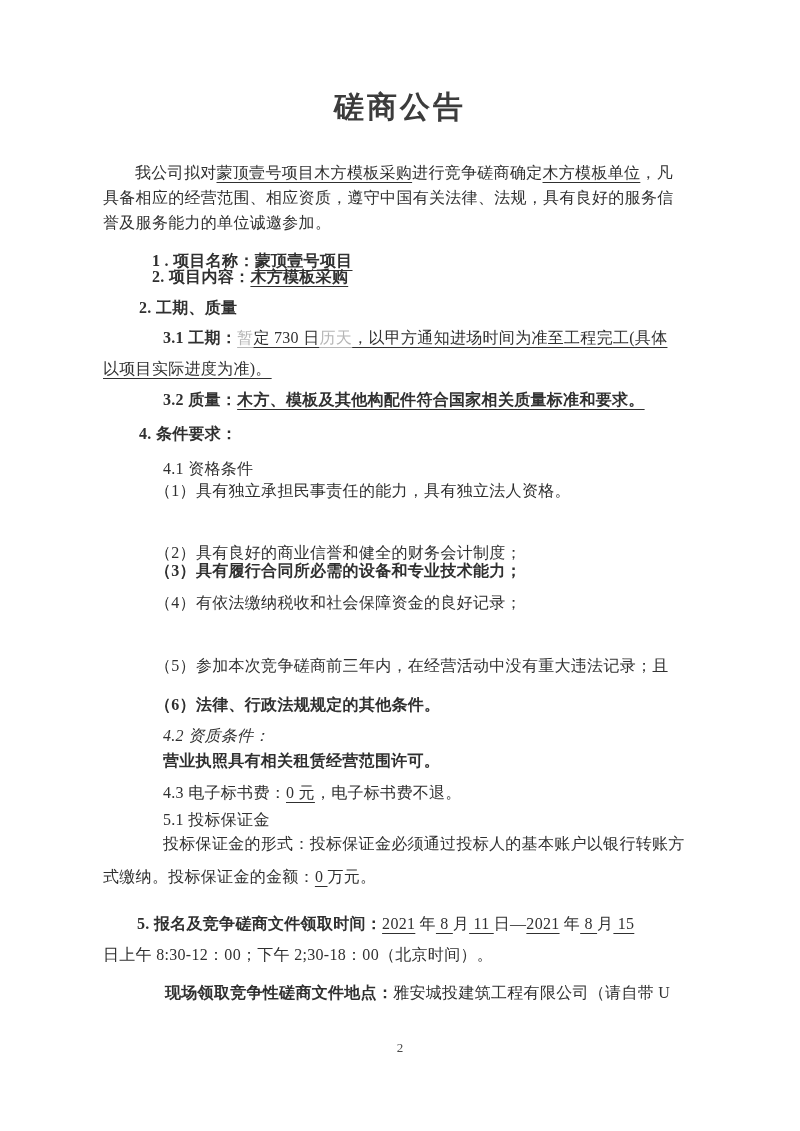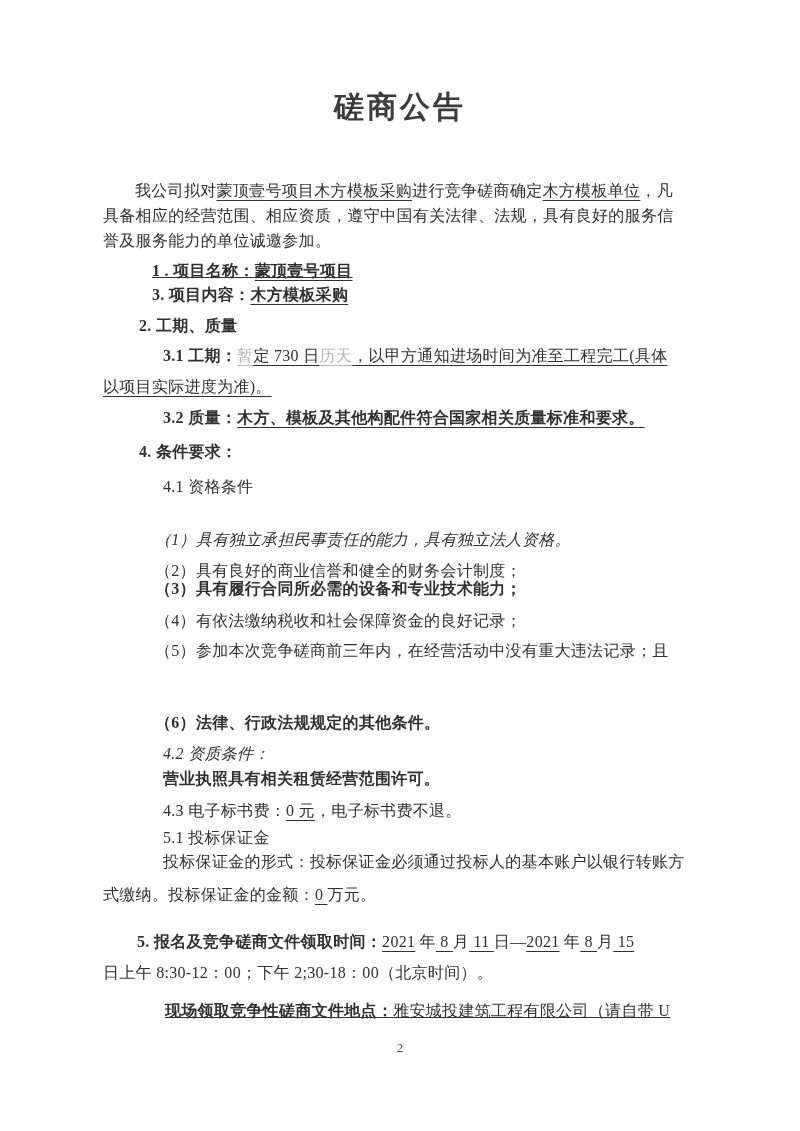--- a/index.html
+++ b/index.html
@@ -13,7 +13,7 @@
     font-weight:700;font-size:30px;line-height:42px;letter-spacing:3px;color:#3c3c3c;
   }
   .content{position:absolute;left:103px;top:0;width:604px;font-size:16px;letter-spacing:0.3px;}
-  .blk{position:absolute;left:0;width:100%;line-height:25px;margin-top:18px;}
+  .blk{position:absolute;left:0;width:100%;line-height:25px;}
   .b{font-weight:700;}
   .ul{text-decoration:underline;text-underline-offset:4px;text-decoration-thickness:1px;}
   .faint{color:#b6b6b6;}

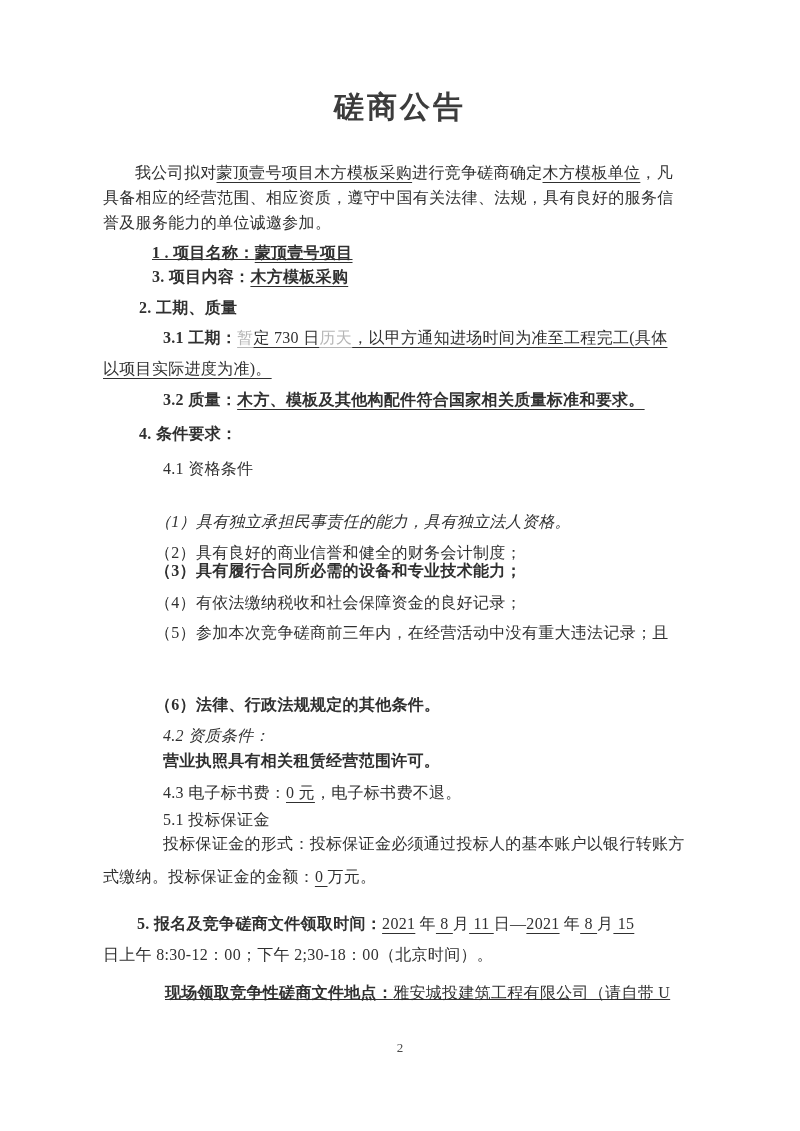--- a/index.html
+++ b/index.html
@@ -33,7 +33,7 @@
 
     <div class="blk" style="top:160px;text-indent:32px;"><span>我公司拟对</span><span class="ul">蒙顶壹号项目木方模板采购</span><span>进行竞争磋商确定</span><span class="ul">木方模板单位</span><span>，凡</span><br><span>具备相应的经营范围、相应资质，遵守中国有关法律、法规，具有良好的服务信</span><br><span>誉及服务能力的单位诚邀参加。</span></div>
 
-    <div class="blk" style="top:240px;padding-left:49px;text-decoration:underline;"><span class="b">1 . 项目名称：</span><span class="b ul">蒙顶壹号项目</span></div>
+    <div class="blk" style="top:248px;padding-left:49px;"><span class="b">1 . 项目名称：</span><span class="b ul">蒙顶壹号项目</span></div>
 
     <div class="blk" style="top:264px;padding-left:49px;"><span class="b">3.  项目内容：</span><span class="b ul">木方模板采购</span></div>
 

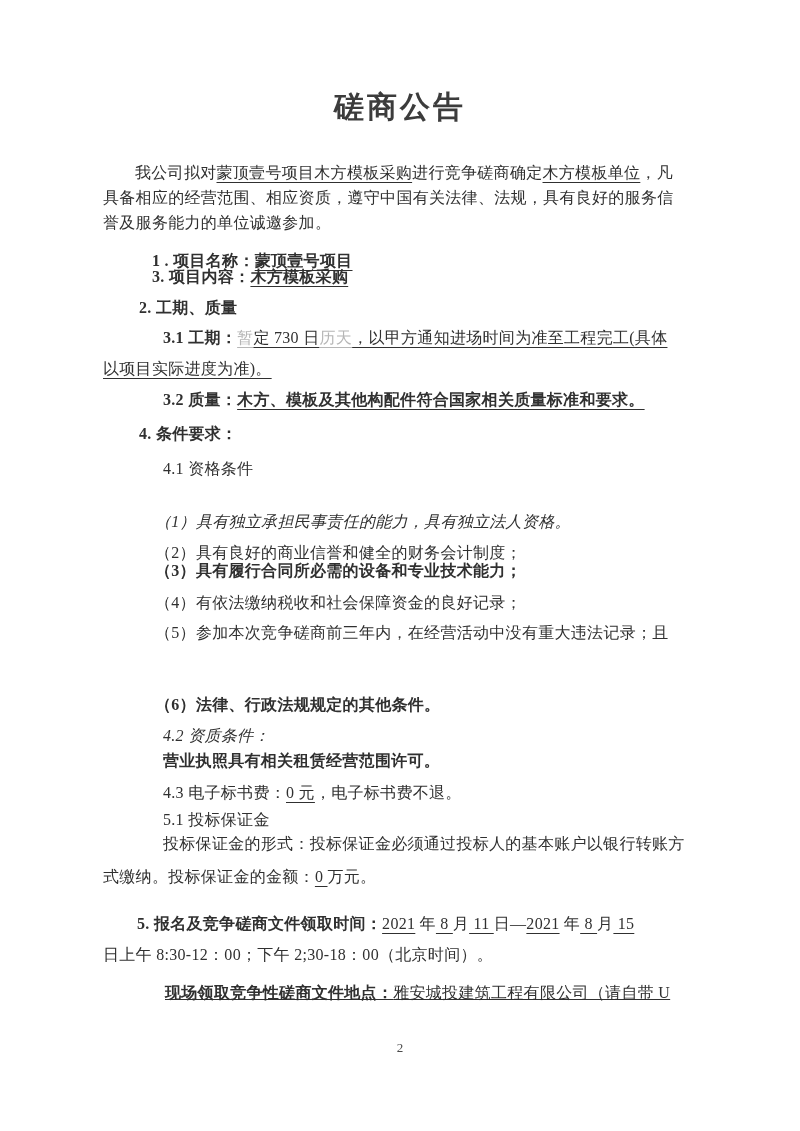--- a/index.html
+++ b/index.html
@@ -35,7 +35,7 @@
 
     <div class="blk" style="top:248px;padding-left:49px;"><span class="b">1 . 项目名称：</span><span class="b ul">蒙顶壹号项目</span></div>
 
-    <div class="blk" style="top:264px;padding-left:49px;"><span class="b">3.  项目内容：</span><span class="b ul">木方模板采购</span></div>
+    <div class="blk" style="top:264px;padding-left:49px;"><span class="b">2.  项目内容：</span><span class="b ul">木方模板采购</span></div>
 
     <div class="blk b" style="top:295px;padding-left:36px;">2. 工期、质量</div>
 

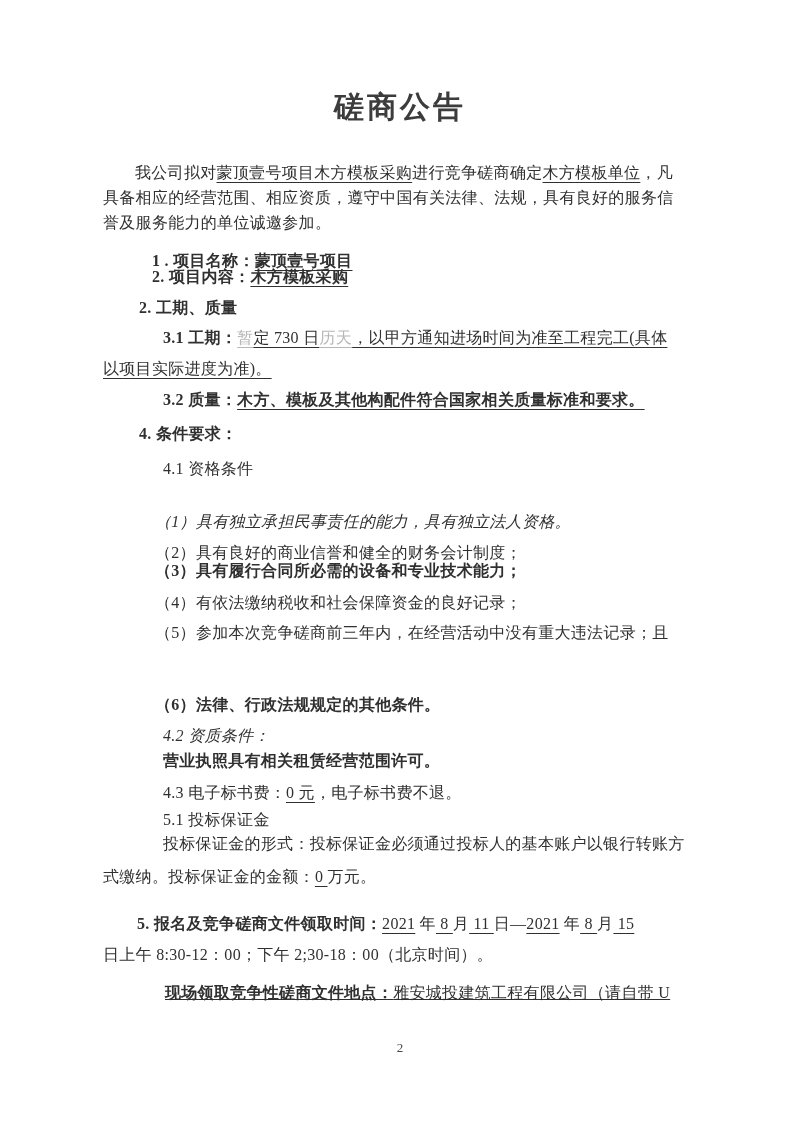--- a/index.html
+++ b/index.html
@@ -47,7 +47,7 @@
 
     <div class="blk" style="top:456px;padding-left:60px;">4.1 资格条件</div>
 
-    <div class="blk" style="top:509px;text-indent:52px;font-style:italic;">（1）具有独立承担民事责任的能力，具有独立法人资格。</div>
+    <div class="blk" style="top:478px;text-indent:52px;">（1）具有独立承担民事责任的能力，具有独立法人资格。</div>
     <div class="blk" style="top:540px;text-indent:52px;">（2）具有良好的商业信誉和健全的财务会计制度；</div>
     <div class="blk" style="top:558px;text-indent:52px;font-weight:bold;">（3）具有履行合同所必需的设备和专业技术能力；</div>
     <div class="blk" style="top:590px;text-indent:52px;">（4）有依法缴纳税收和社会保障资金的良好记录；</div>

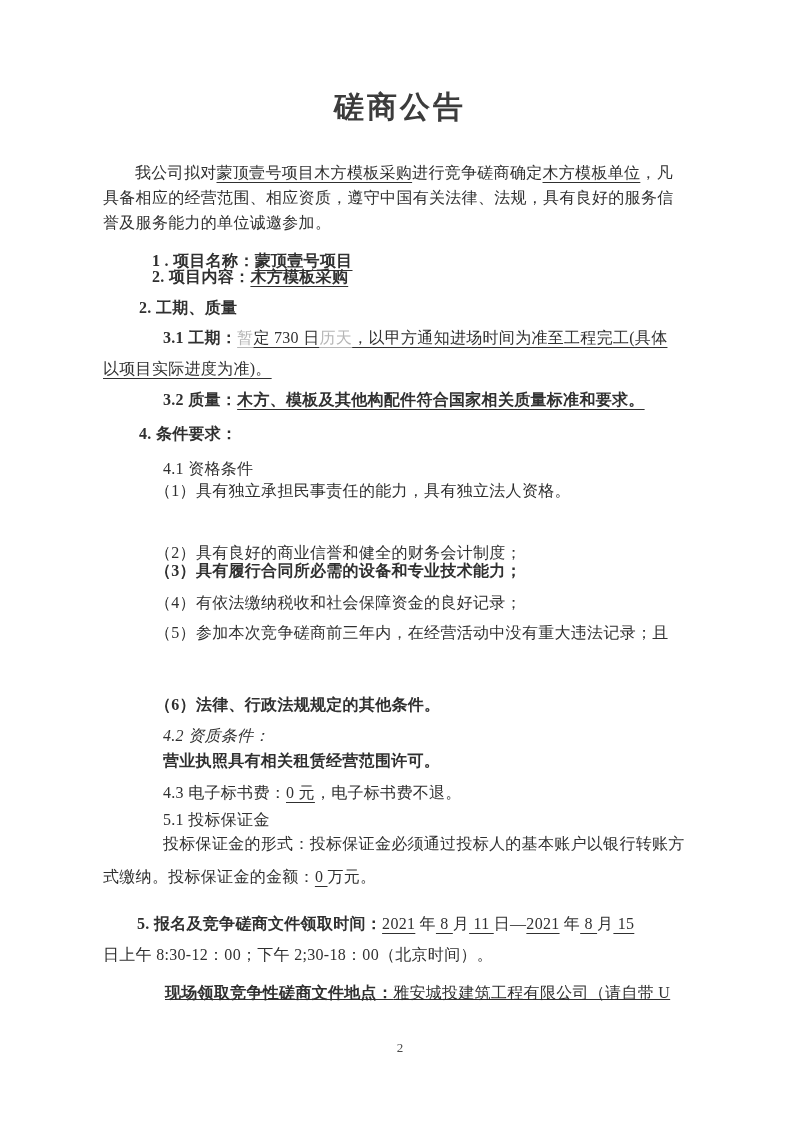--- a/index.html
+++ b/index.html
@@ -52,7 +52,7 @@
     <div class="blk" style="top:558px;text-indent:52px;font-weight:bold;">（3）具有履行合同所必需的设备和专业技术能力；</div>
     <div class="blk" style="top:590px;text-indent:52px;">（4）有依法缴纳税收和社会保障资金的良好记录；</div>
 
-    <div class="blk" style="top:616px;line-height:33px;text-indent:52px;"><span>（5）参加本次竞争磋商前三年内，在经营活动中没有重大违法记录；且</span><br></div>
+    <div class="blk" style="top:649px;line-height:33px;text-indent:52px;"><span>（5）参加本次竞争磋商前三年内，在经营活动中没有重大违法记录；且</span><br></div>
 
     <div class="blk" style="top:692px;text-indent:52px;font-weight:bold;">（6）法律、行政法规规定的其他条件。</div>
 

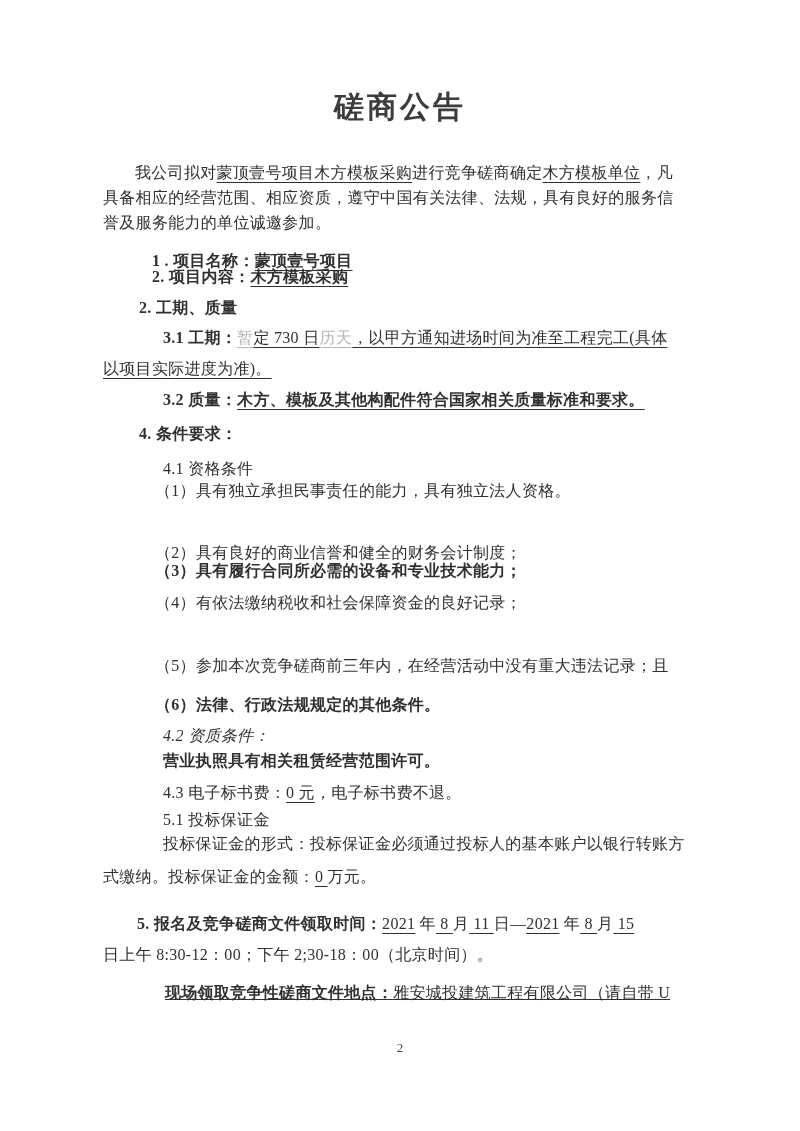--- a/index.html
+++ b/index.html
@@ -68,7 +68,7 @@
 
     <div class="blk" style="top:908px;line-height:31px;text-indent:34px;"><span class="b">5. 报名及竞争磋商文件领取时间：</span><span class="ul">2021</span><span> 年</span><span class="ul"> 8 </span><span>月</span><span class="ul"> 11 </span><span>日—</span><span class="ul">2021</span><span> 年</span><span class="ul"> 8 </span><span>月</span><span class="ul"> 15</span><br><span>日上午 8:30-12：00；下午 2;30-18：00（北京时间）。</span></div>
 
-    <div class="blk" style="top:980px;text-indent:62px;text-decoration:underline;"><span class="b">现场领取竞争性磋商文件地点：</span><span>雅安城投建筑工程有限公司（请自带 U</span></div>
+    <div class="blk" style="top:980px;text-indent:62px;"><span class="b">现场领取竞争性磋商文件地点：</span><span>雅安城投建筑工程有限公司（请自带 U</span></div>
 
   </div>
 

